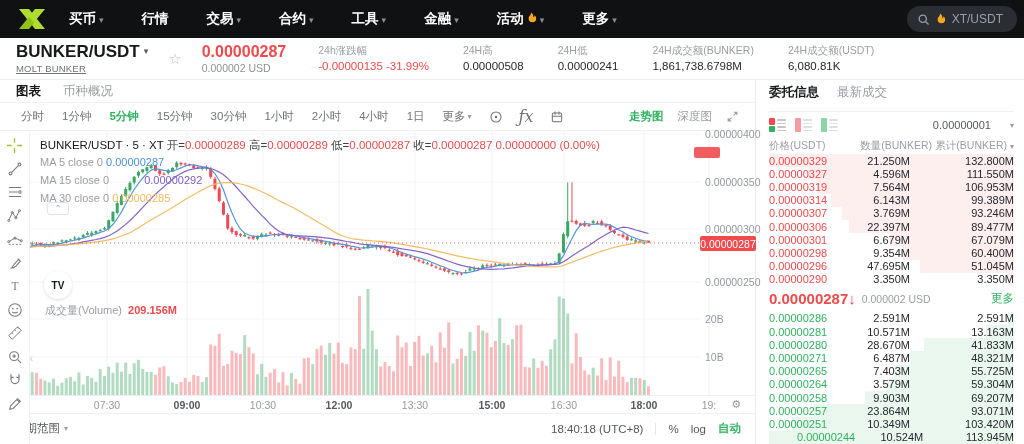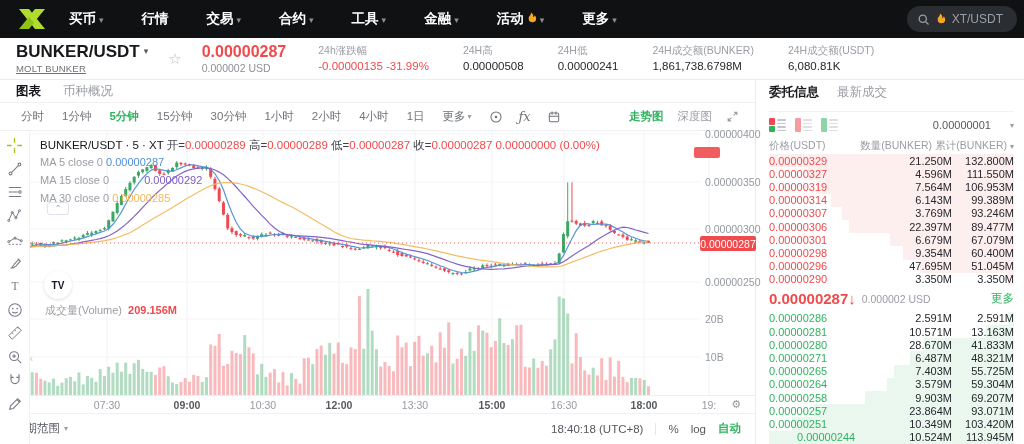--- a/index.html
+++ b/index.html
@@ -230,7 +230,7 @@
             <circle cx="9" cy="9" r="1.6" fill="#6f7277" stroke="none"></circle>
           </svg>
       </span>
-      <span class="tf-ic" style="font-style:italic;font-size:13px;font-family:'DejaVu Serif',serif">ƒx</span>
+      <span class="tf-ic" style="font-style:italic;font-size:16px;font-family:'DejaVu Serif',serif">ƒx</span>
       <span class="tf-ic">
         <svg width="14" height="14" viewBox="0 0 18 18" fill="none" stroke="#6f7277" stroke-width="1.3">
             <rect x="3" y="4" width="12" height="11" rx="1.5"></rect>

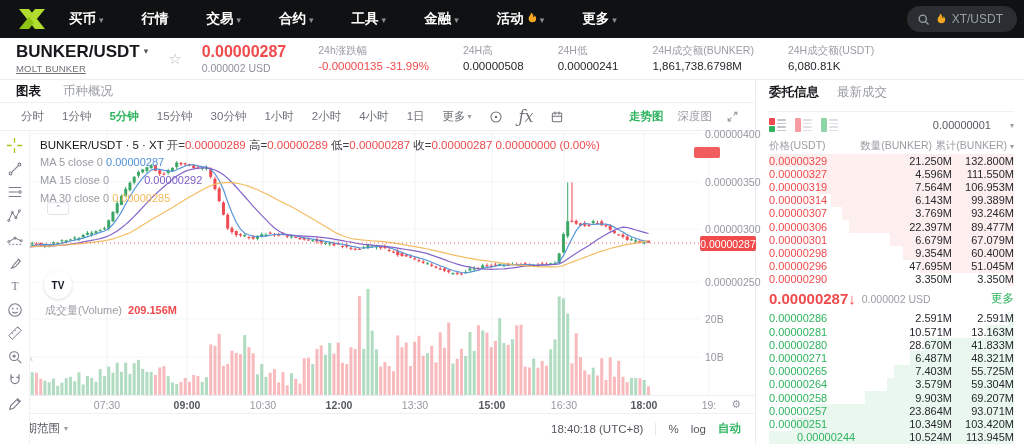--- a/index.html
+++ b/index.html
@@ -97,7 +97,7 @@
   .ob-row{height:13.2px;display:flex;align-items:center;font-size:11px;cursor:pointer}
   .ob-row .p{flex:1}
   .ob-row .q{width:78px;text-align:right;color:#26282d}
-  .ob-row .c{width:62px;text-align:right;color:#26282d}
+  .ob-row .c{width:104px;text-align:right;color:#26282d}
   .ob-row.ask .p{color:#f04a4c}
   .ob-row.bid .p{color:#2fb35f}
   .ob-last{height:22px;display:flex;align-items:center;gap:6px;margin:2px 0}

